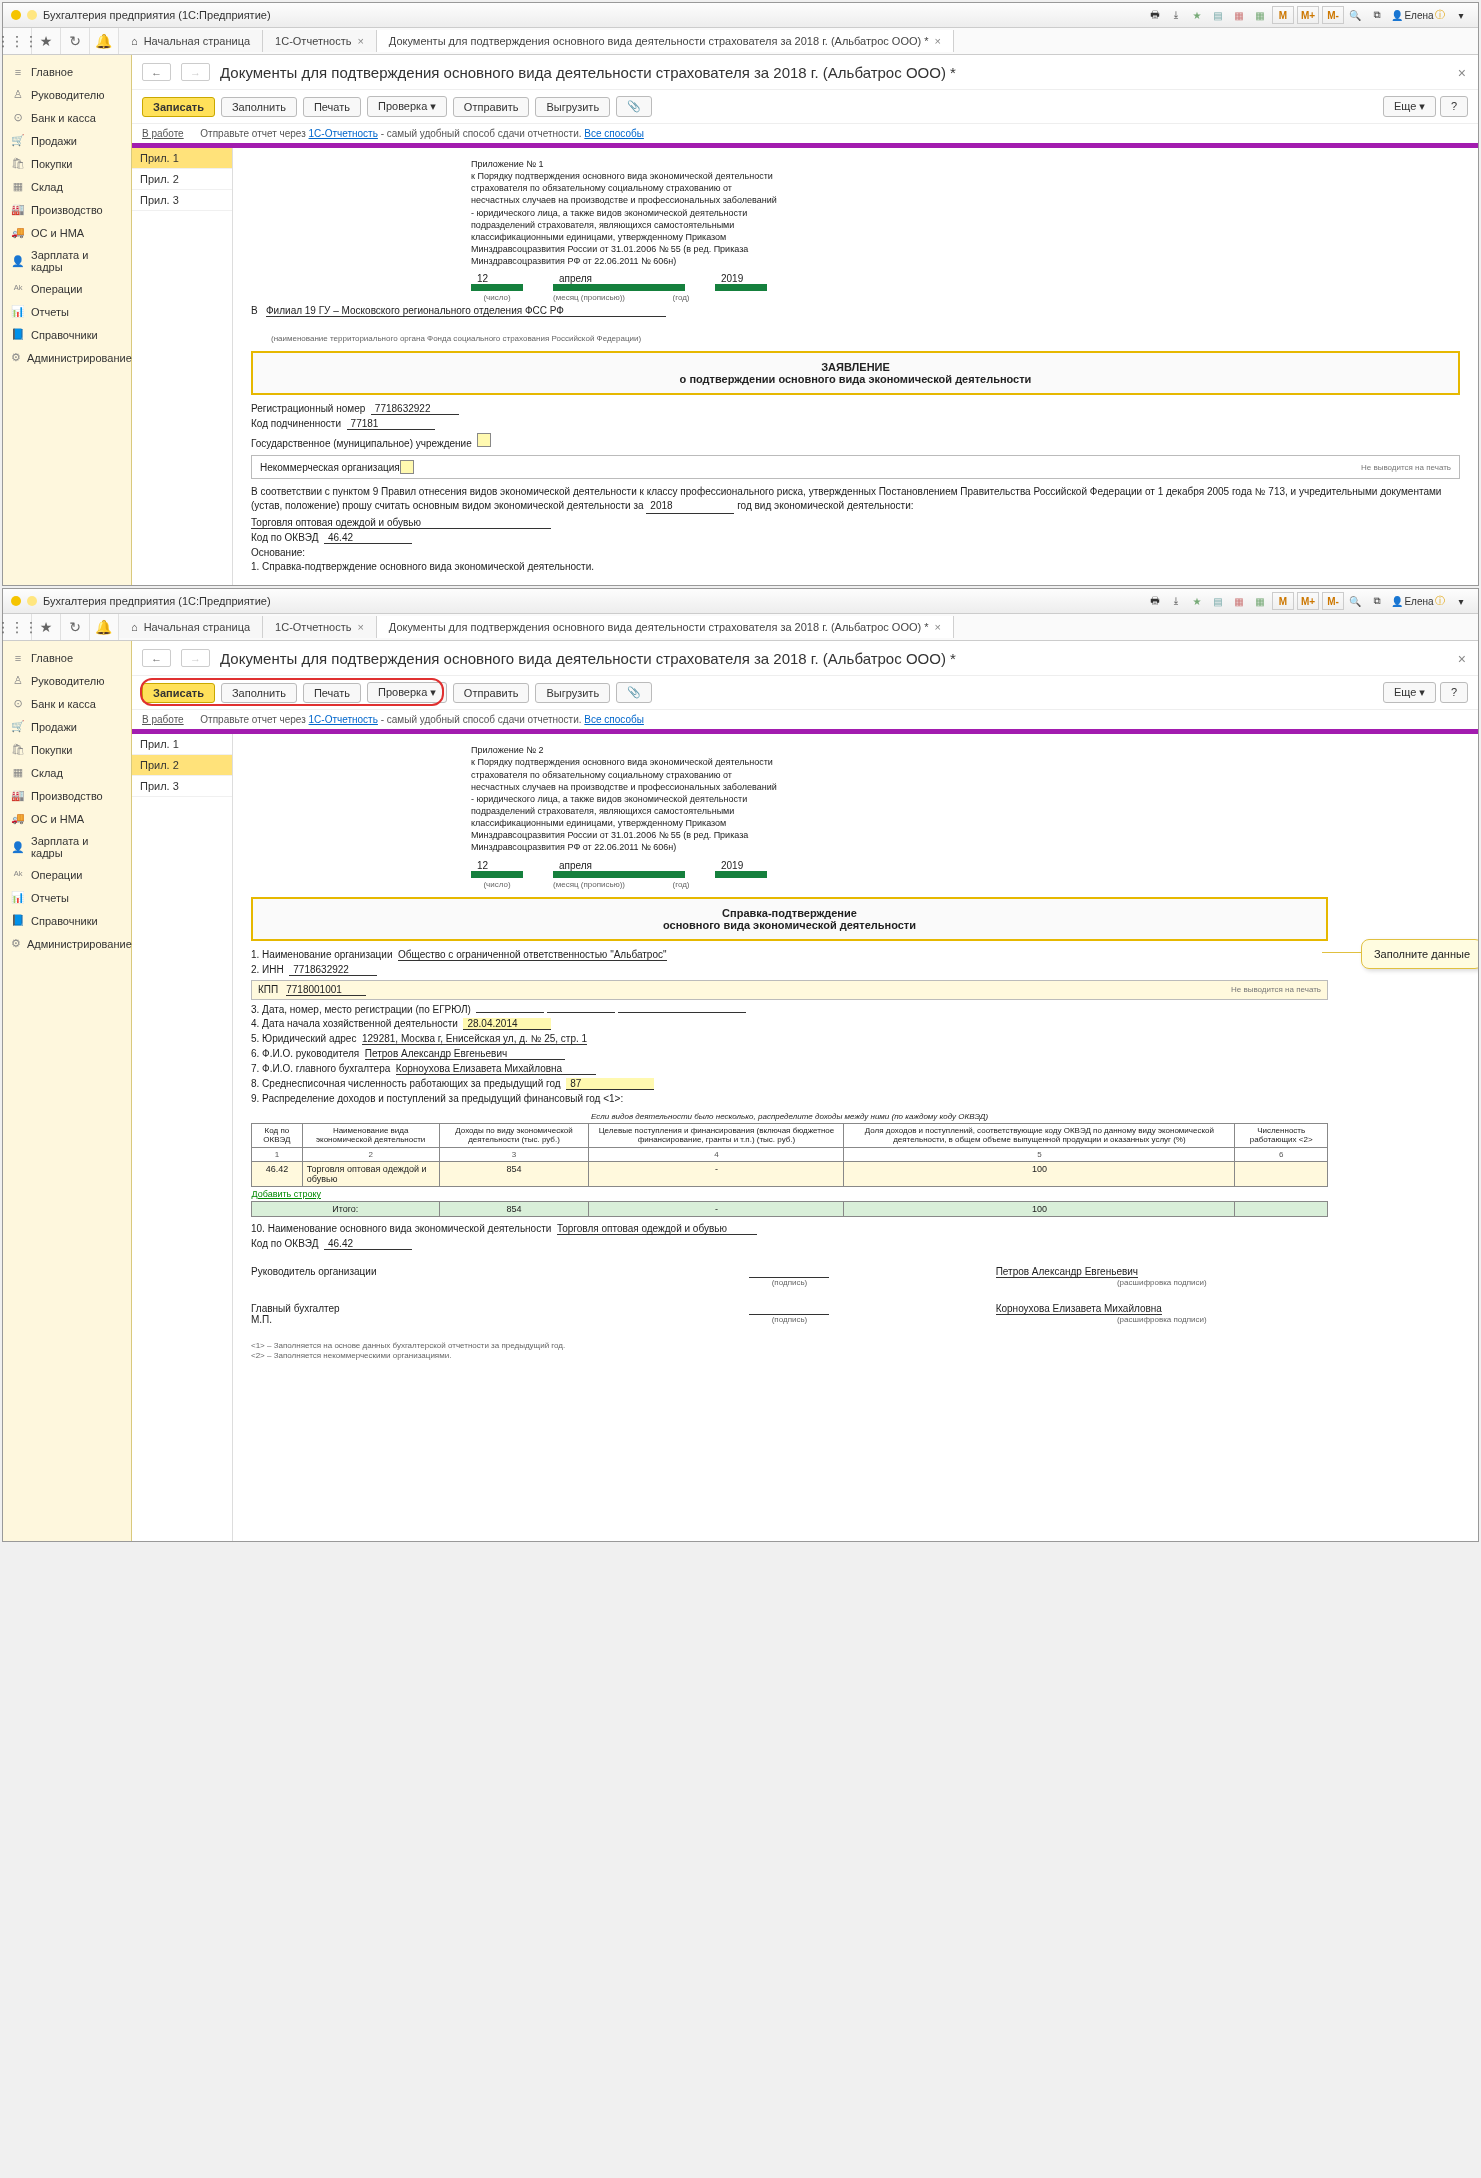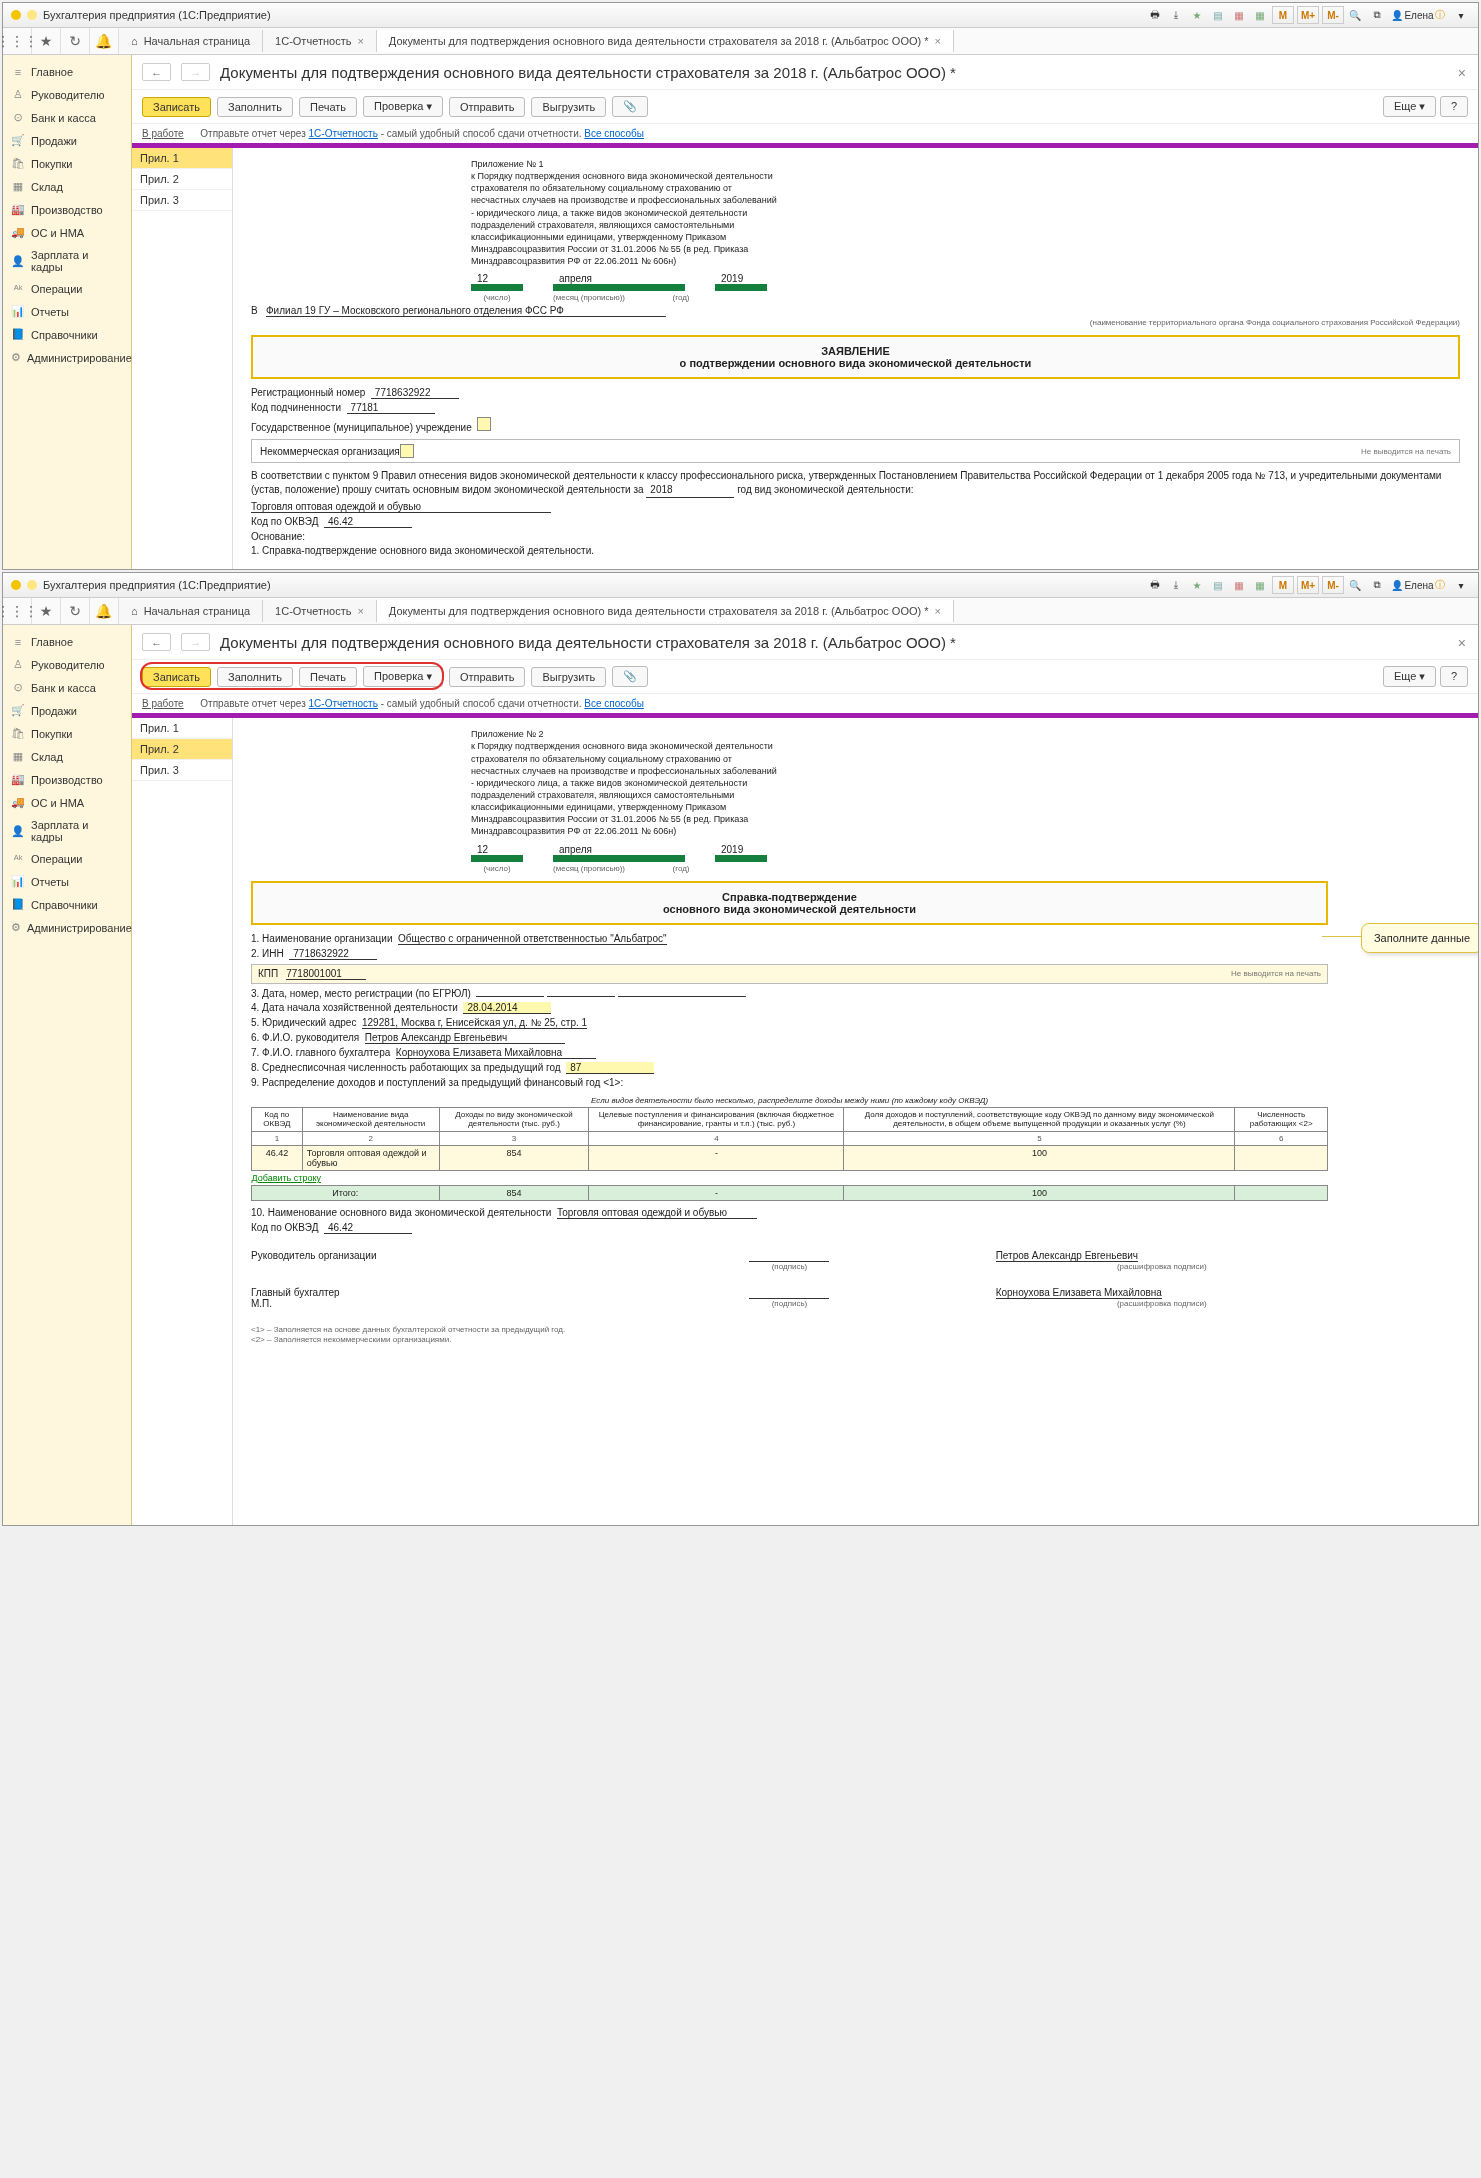--- a/index.html
+++ b/index.html
@@ -25,7 +25,7 @@
 .page-title{font-size:15px;font-weight:normal;color:#333}
 .toolbar{display:flex;align-items:center;padding:6px 10px;gap:6px;border-bottom:1px solid #eee}
 .btn{border:1px solid #bbb;padding:3px 10px;border-radius:3px;background:#f8f8f8;font-size:11px;color:#333}
-.btn.primary{background:#ffe15a;border-color:#c9a800;font-weight:normal}
+.btn.primary{background:#ffe15a;border-color:#c9a800;font-weight:bold}
 .toolbar-right{margin-left:auto;display:flex;gap:4px}
 .toolbar.highlighted{position:relative}
 .toolbar.highlighted::before{content:"";position:absolute;left:8px;top:2px;width:300px;height:24px;border:2px solid #e03030;border-radius:12px;pointer-events:none}

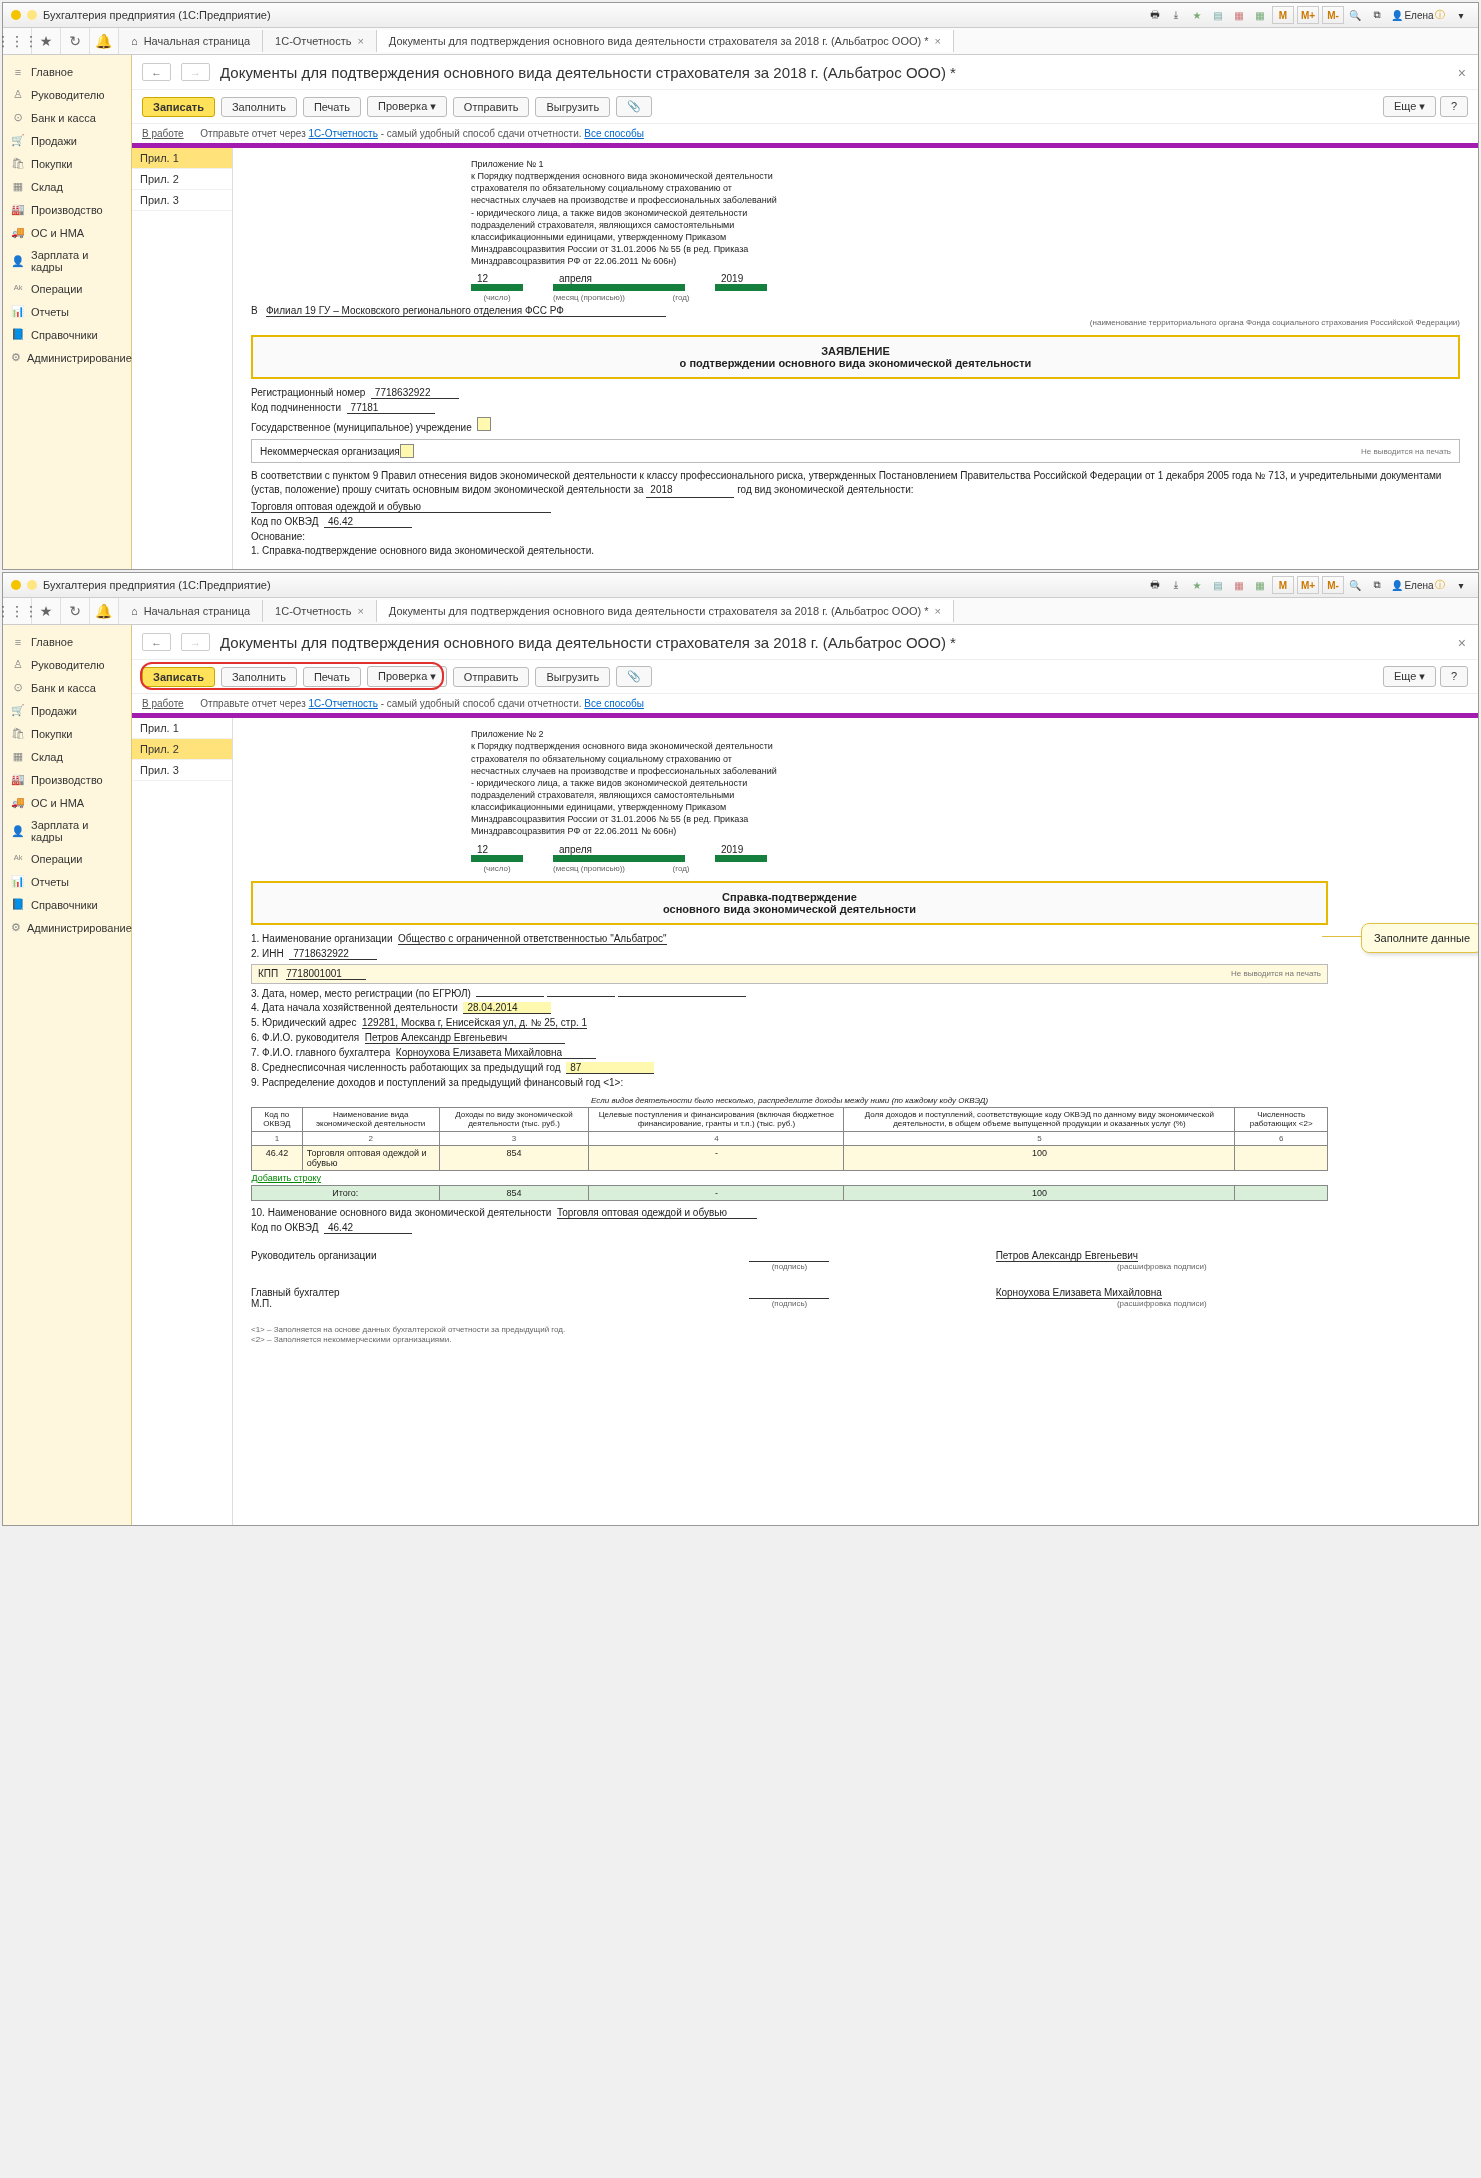--- a/index.html
+++ b/index.html
@@ -43,7 +43,7 @@
 .date-lbl{display:flex;margin-left:220px;font-size:8px;color:#666}
 .date-lbl span{min-width:40px;text-align:center;padding:0 6px}
 .line-field{border-bottom:1px solid #333;display:inline-block;min-width:200px}
-.sub-lbl{font-size:8px;color:#666;text-align:right;margin-top:1px}
+.sub-lbl{font-size:8px;color:#666;text-align:left;margin-top:17px}
 .title-box{border:2px solid #e6b800;background:#fafafa;text-align:center;padding:8px;margin:8px 0;font-size:10px}
 .title-box b{font-size:11px}
 .np-box{border:1px solid #bbb;padding:4px 8px;margin:6px 0;display:flex;align-items:center;gap:0;font-size:10px}

